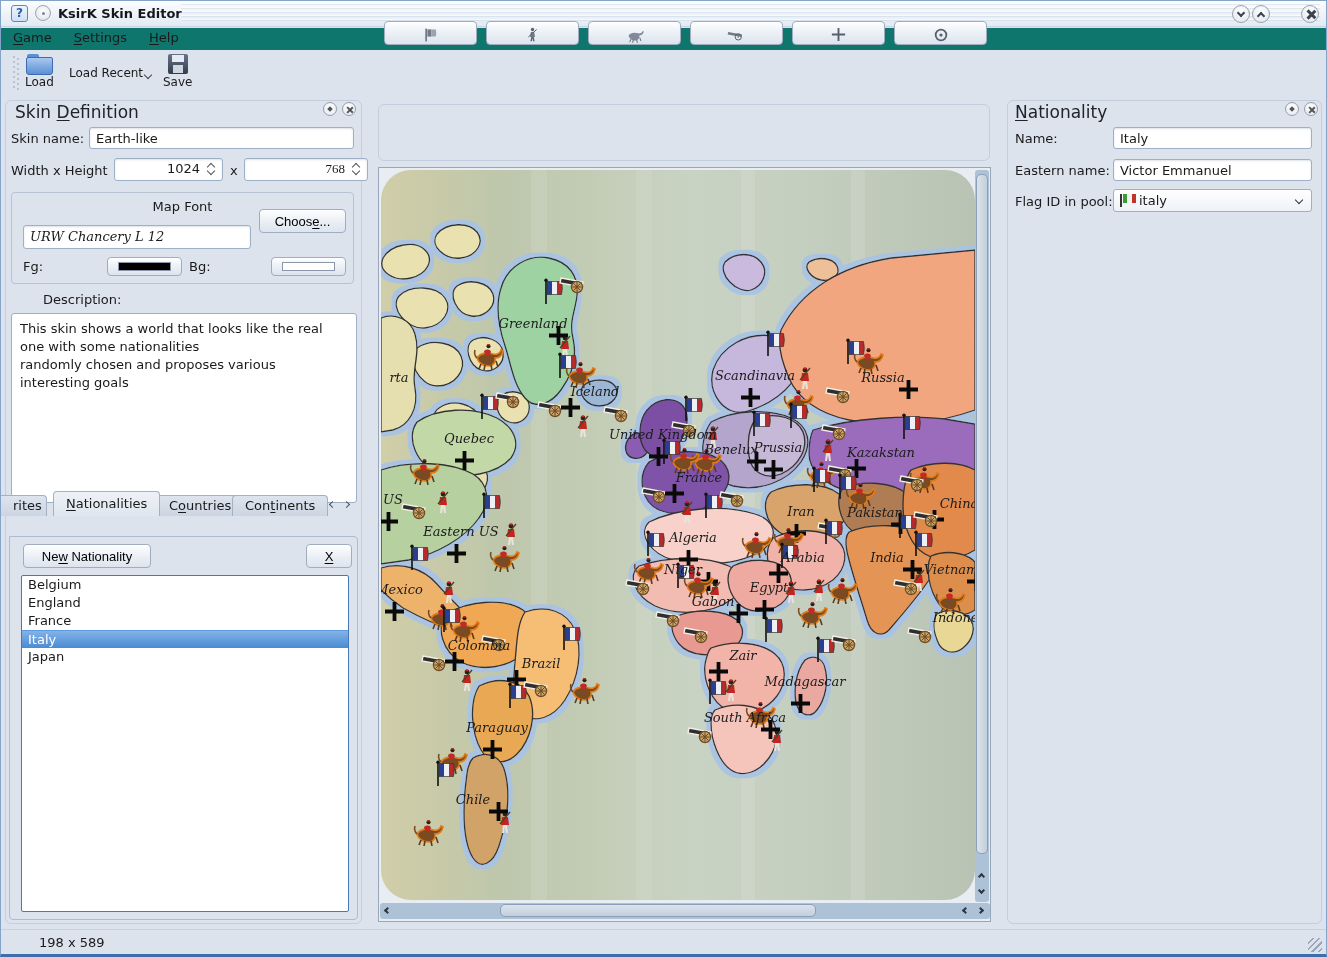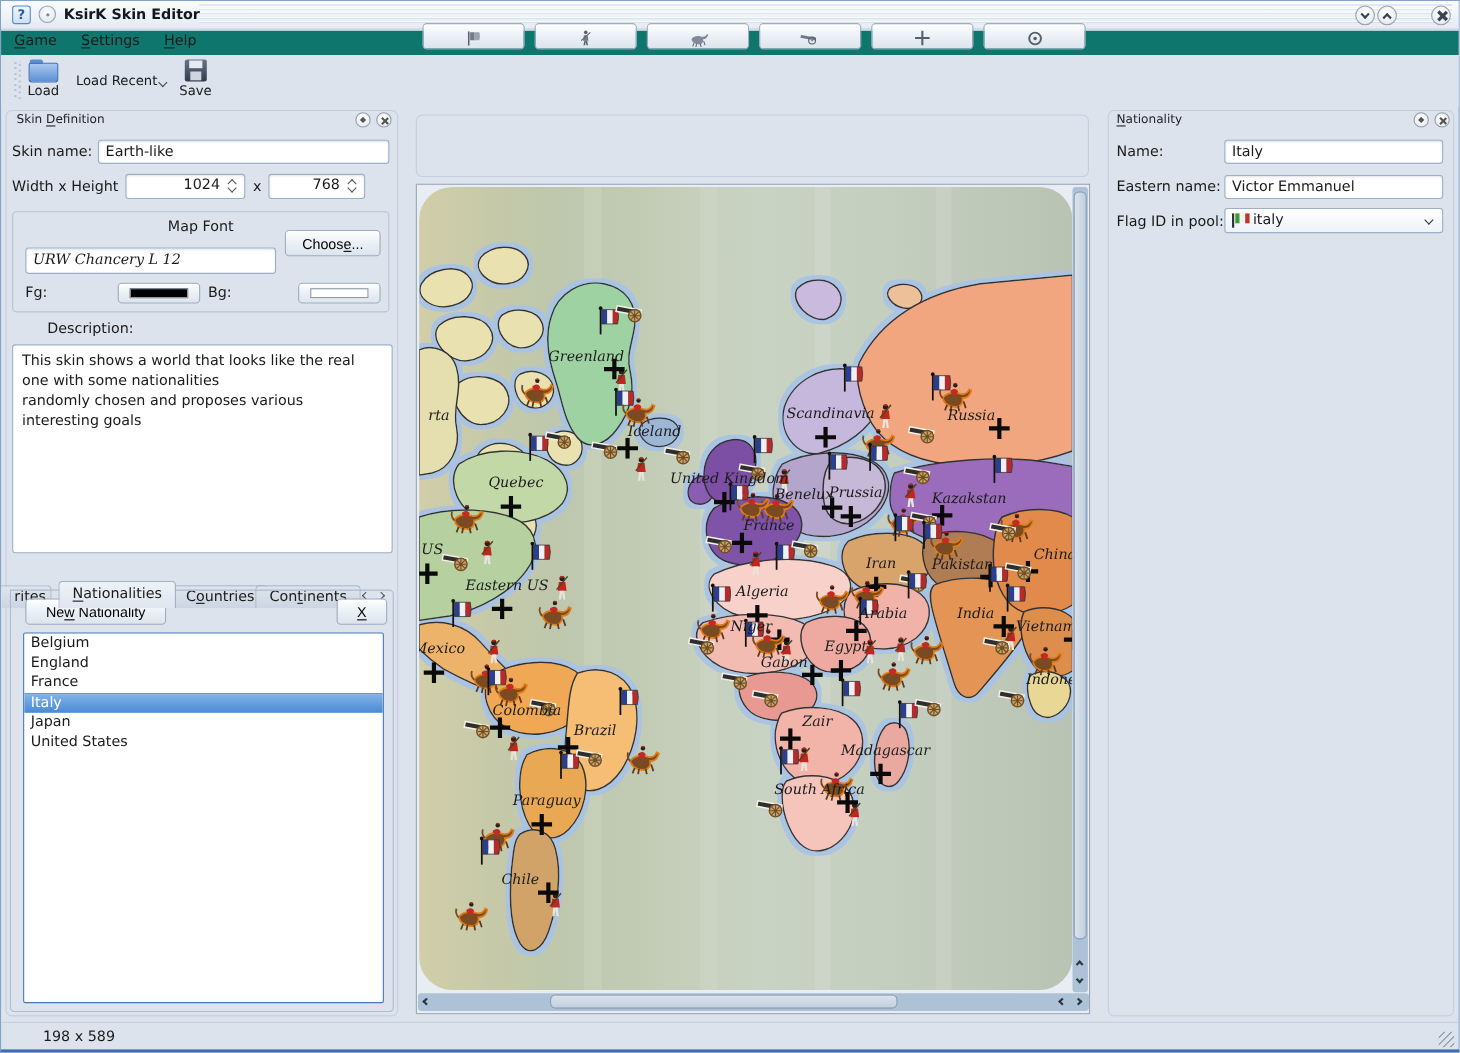--- a/index.html
+++ b/index.html
@@ -57,7 +57,7 @@
   .dock-frame { position:absolute; border:1px solid #c3cfde; border-radius:6px; }
   .df-left  { left:4px;  top:99px; width:357px; height:824px; }
   .df-right { left:1006px; top:99px; width:315px; height:824px; }
-  .dock-title { position:absolute; font-size:11px; color:#20242a; }
+  .dock-title { position:absolute; font-size:17px; color:#20242a; }
   .dock-btn { position:absolute; width:14px; height:14px; border:1px solid #979ea8; border-radius:50%;
       background:radial-gradient(circle at 50% 35%,#fff,#e2e7ee); }
   .dock-btn .dia { position:absolute; left:4px; top:4px; width:4px; height:4px; background:#555; transform:rotate(45deg);}

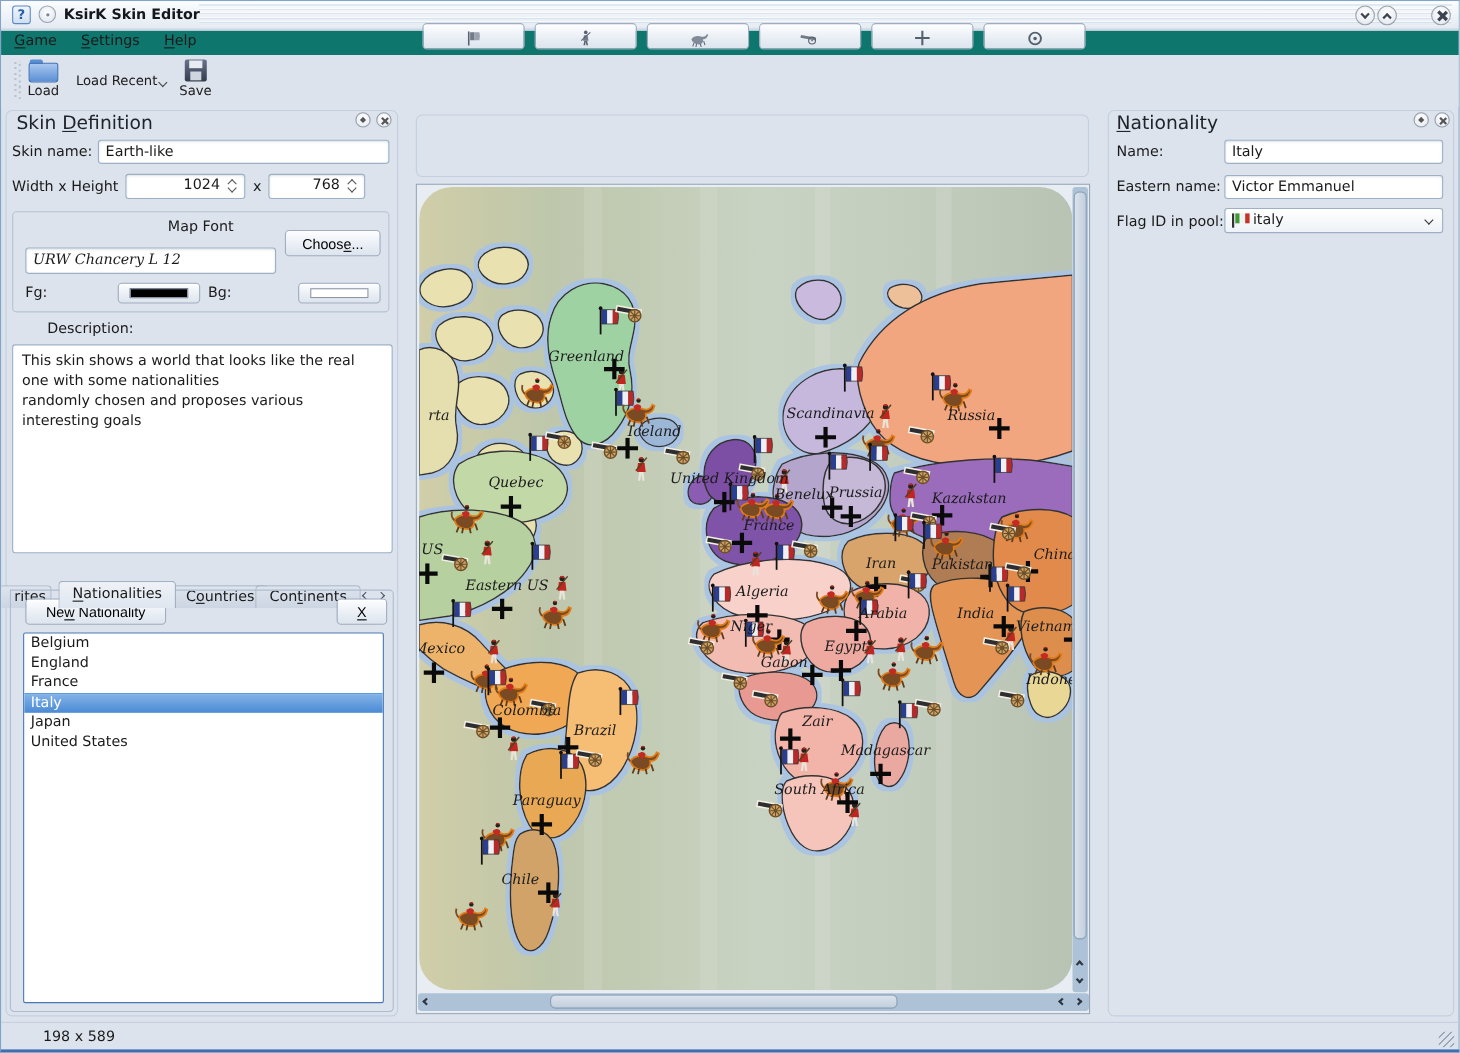--- a/index.html
+++ b/index.html
@@ -199,7 +199,7 @@
       </span>
   </div>
   <div class="field-label" style="left:229px; top:162px;">x</div>
-  <div class="spin" style="left:243px; top:157px; width:88px; height:23px;">
+  <div class="spin" style="left:243px; top:157px; width:124px; height:23px;font-family:Liberation Serif, serif;">
     <span class="val">768</span>
     <span class="arrows">
         <span class="a up"></span>

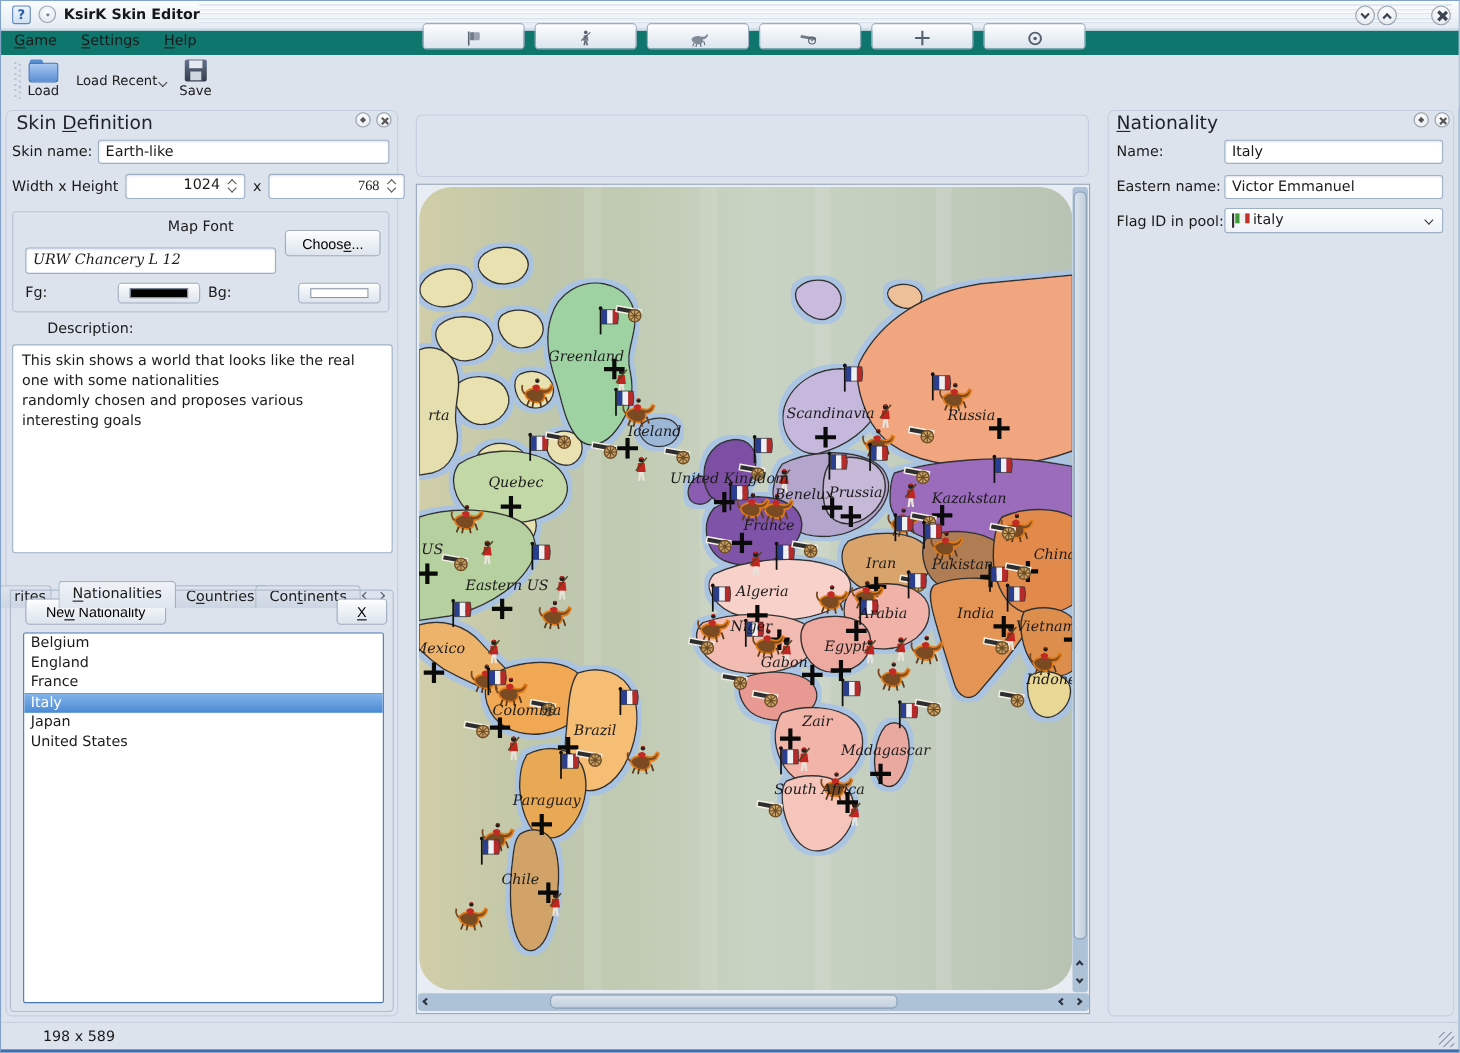--- a/index.html
+++ b/index.html
@@ -87,7 +87,7 @@
               padding:6px 8px; font-size:13px; line-height:18px; white-space:pre-line; }
 
   
-  .tabbar { position:absolute; left:0px; top:527px; width:360px; height:25px; }
+  .tabbar { position:absolute; left:0px; top:490px; width:360px; height:25px; }
   .tab { position:absolute; bottom:0; height:21px; padding:2px 12px 0; background:linear-gradient(#dde4ee,#ccd5e2);
          border:1px solid #a3b1c3; border-bottom:none; border-radius:4px 4px 0 0; font-size:13px; }
   .tab.active { height:25px; background:linear-gradient(#eef2f7,#dfe6ef); padding-top:4px; z-index:2; }

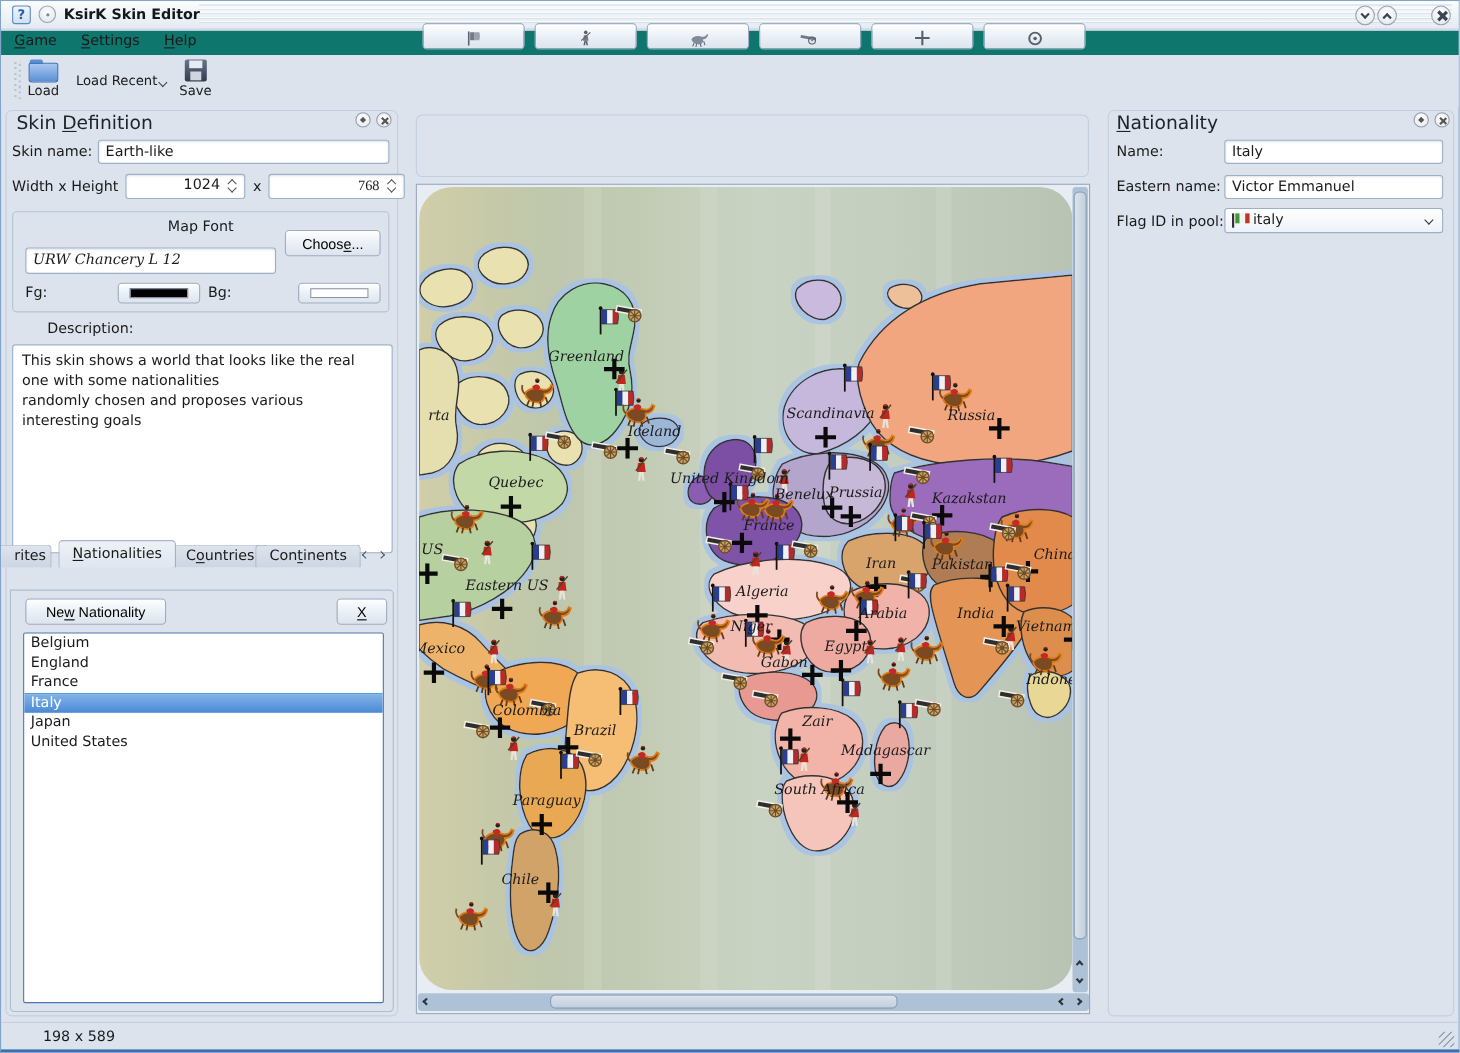--- a/index.html
+++ b/index.html
@@ -247,7 +247,6 @@
       <div class="li">France</div>
       <div class="li sel">Italy</div>
       <div class="li">Japan</div>
-      <div class="li">United States</div>
     </div>
 
   <div class="toolframe"></div>

